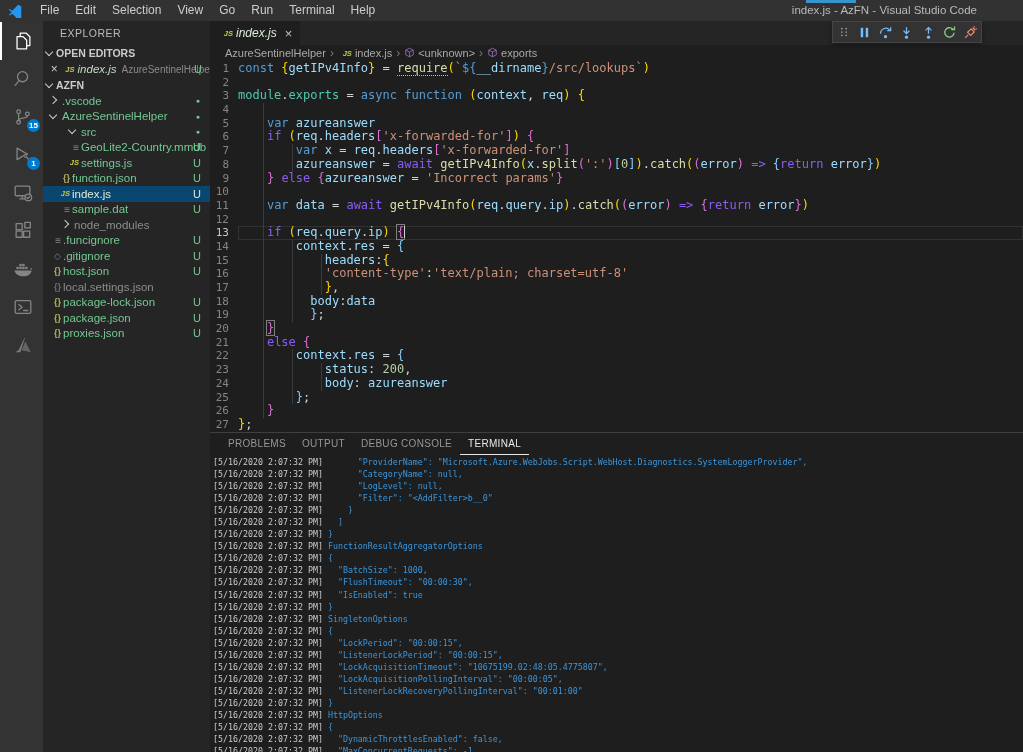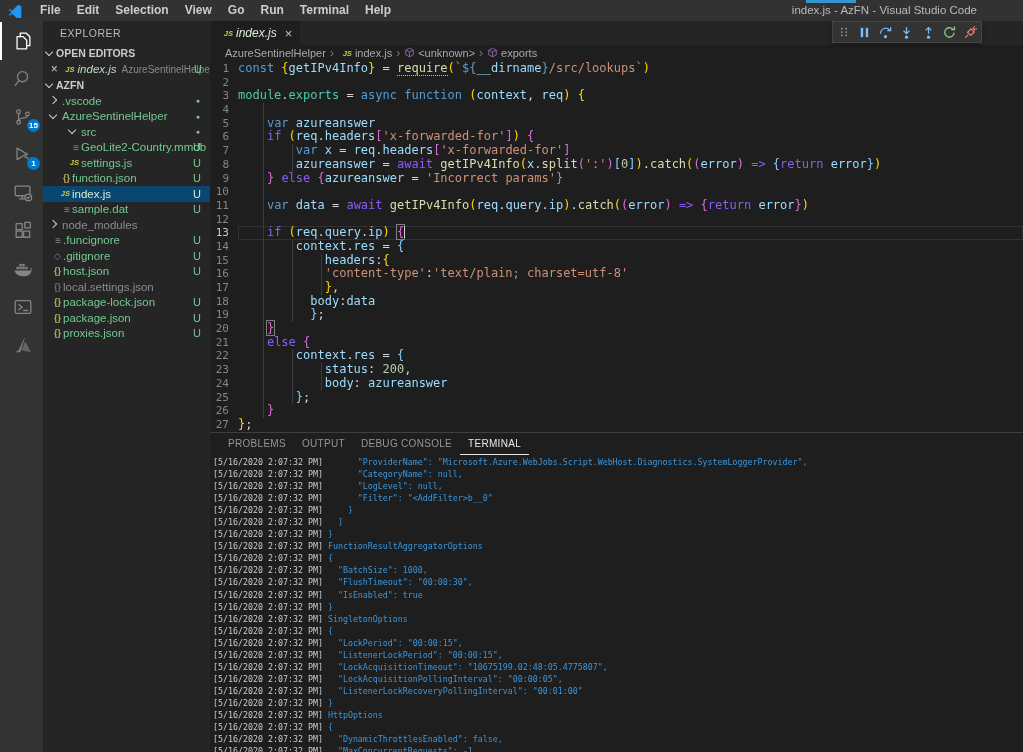--- a/index.html
+++ b/index.html
@@ -12,7 +12,7 @@
   .titlebar { height:21px; background:#323233; display:flex; align-items:center; position:relative; z-index:30;}
   .logo { width:15px; height:15px; margin:0 9px 0 8px; display:flex; align-items:center; }
   .menubar { display:flex; height:21px; }
-  .menu-item { padding:0 8px; font-size:12px; color:#cccccc; line-height:21px; cursor:default;font-weight:bold; }
+  .menu-item { padding:0 8px; font-size:12px; color:#cccccc; line-height:21px; cursor:default; }
   .wtitle { position:absolute; right:46px; top:0; line-height:21px; font-size:11.5px; color:#bababa; }
   .title-progress { position:absolute; left:806px; top:0; width:50px; height:2.5px; background:#3794cc; }
 

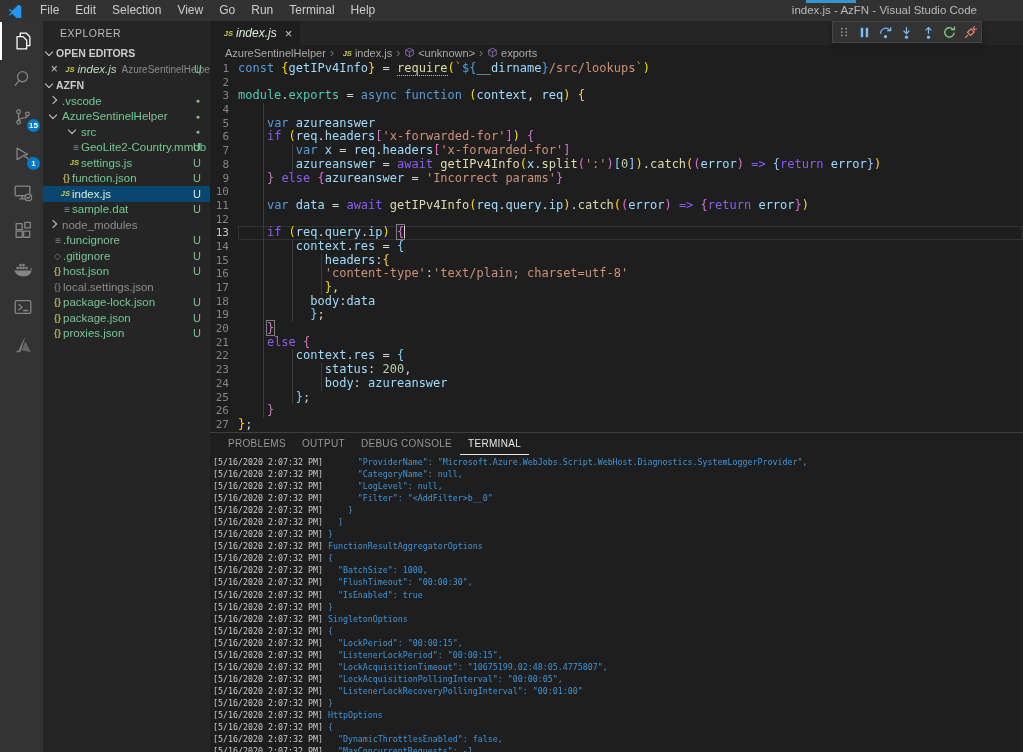--- a/index.html
+++ b/index.html
@@ -255,7 +255,7 @@
             <span class="label green">sample.dat</span>
             <span class="u">U</span>
           </div>
-          <div class="row" style="padding-left: 4px;">
+          <div class="row" style="padding-left: 16px;">
             <span class="chev"></span>
             <span class="label gray">node_modules</span>
           </div>

